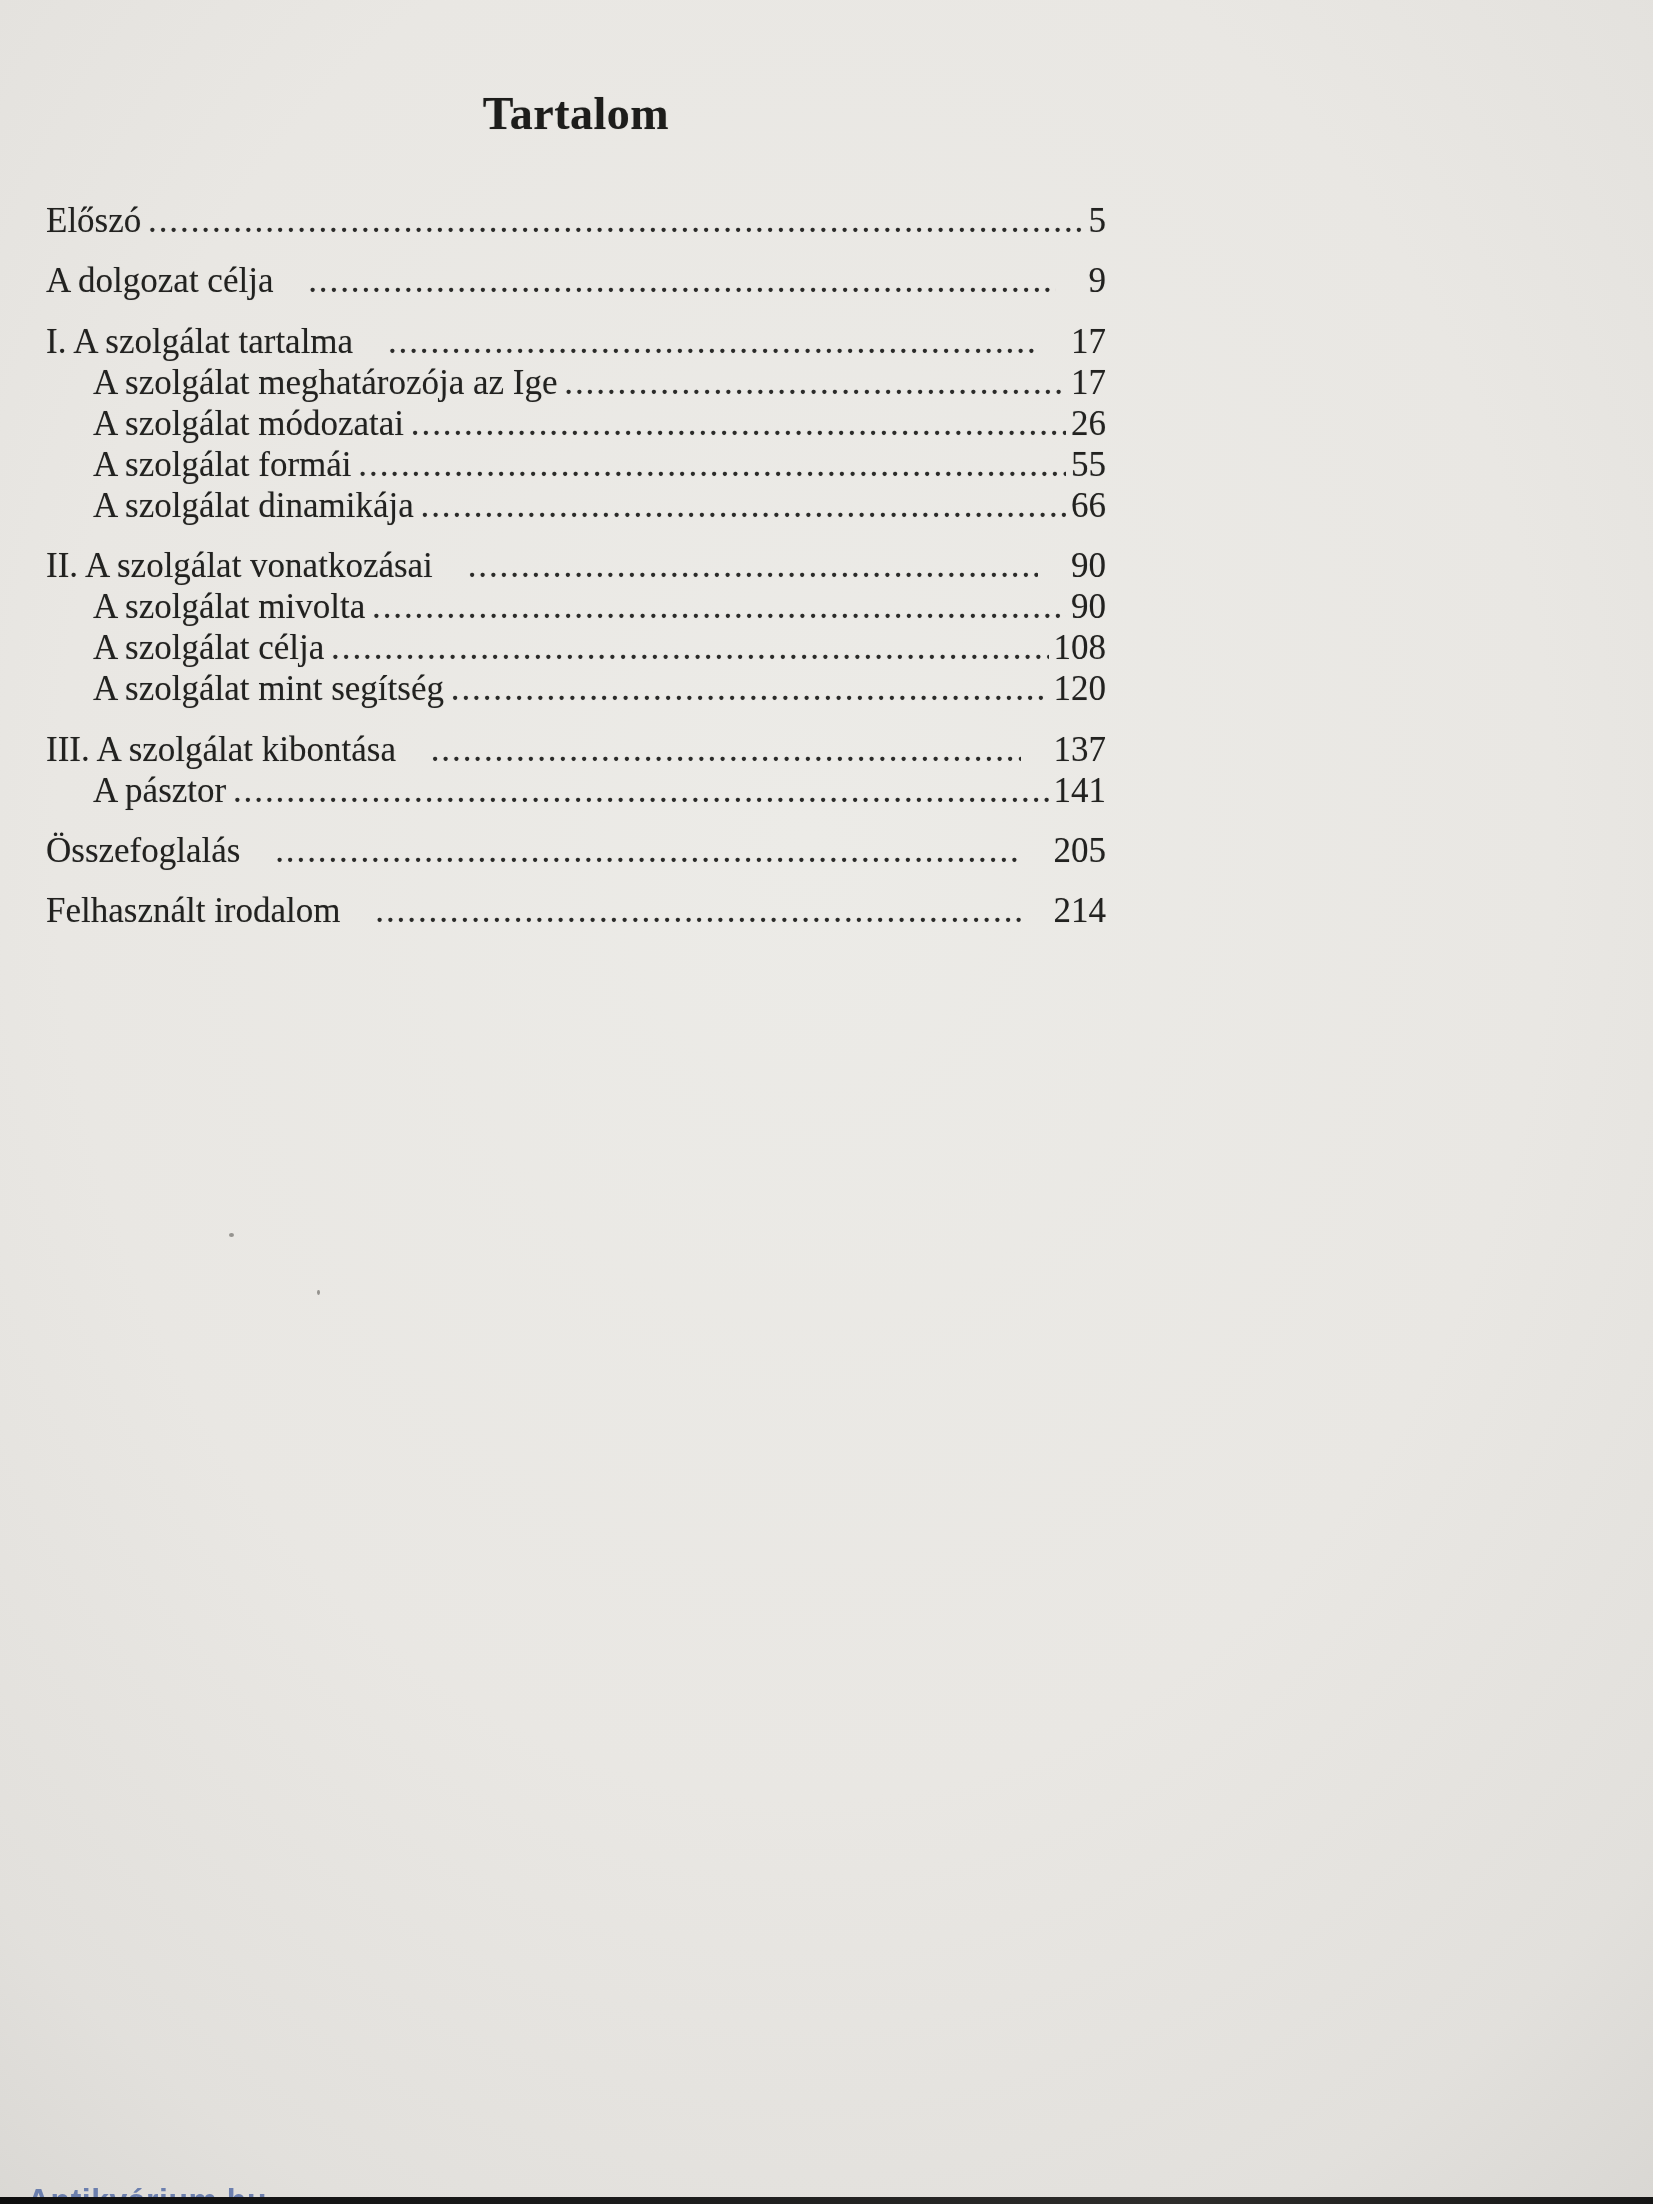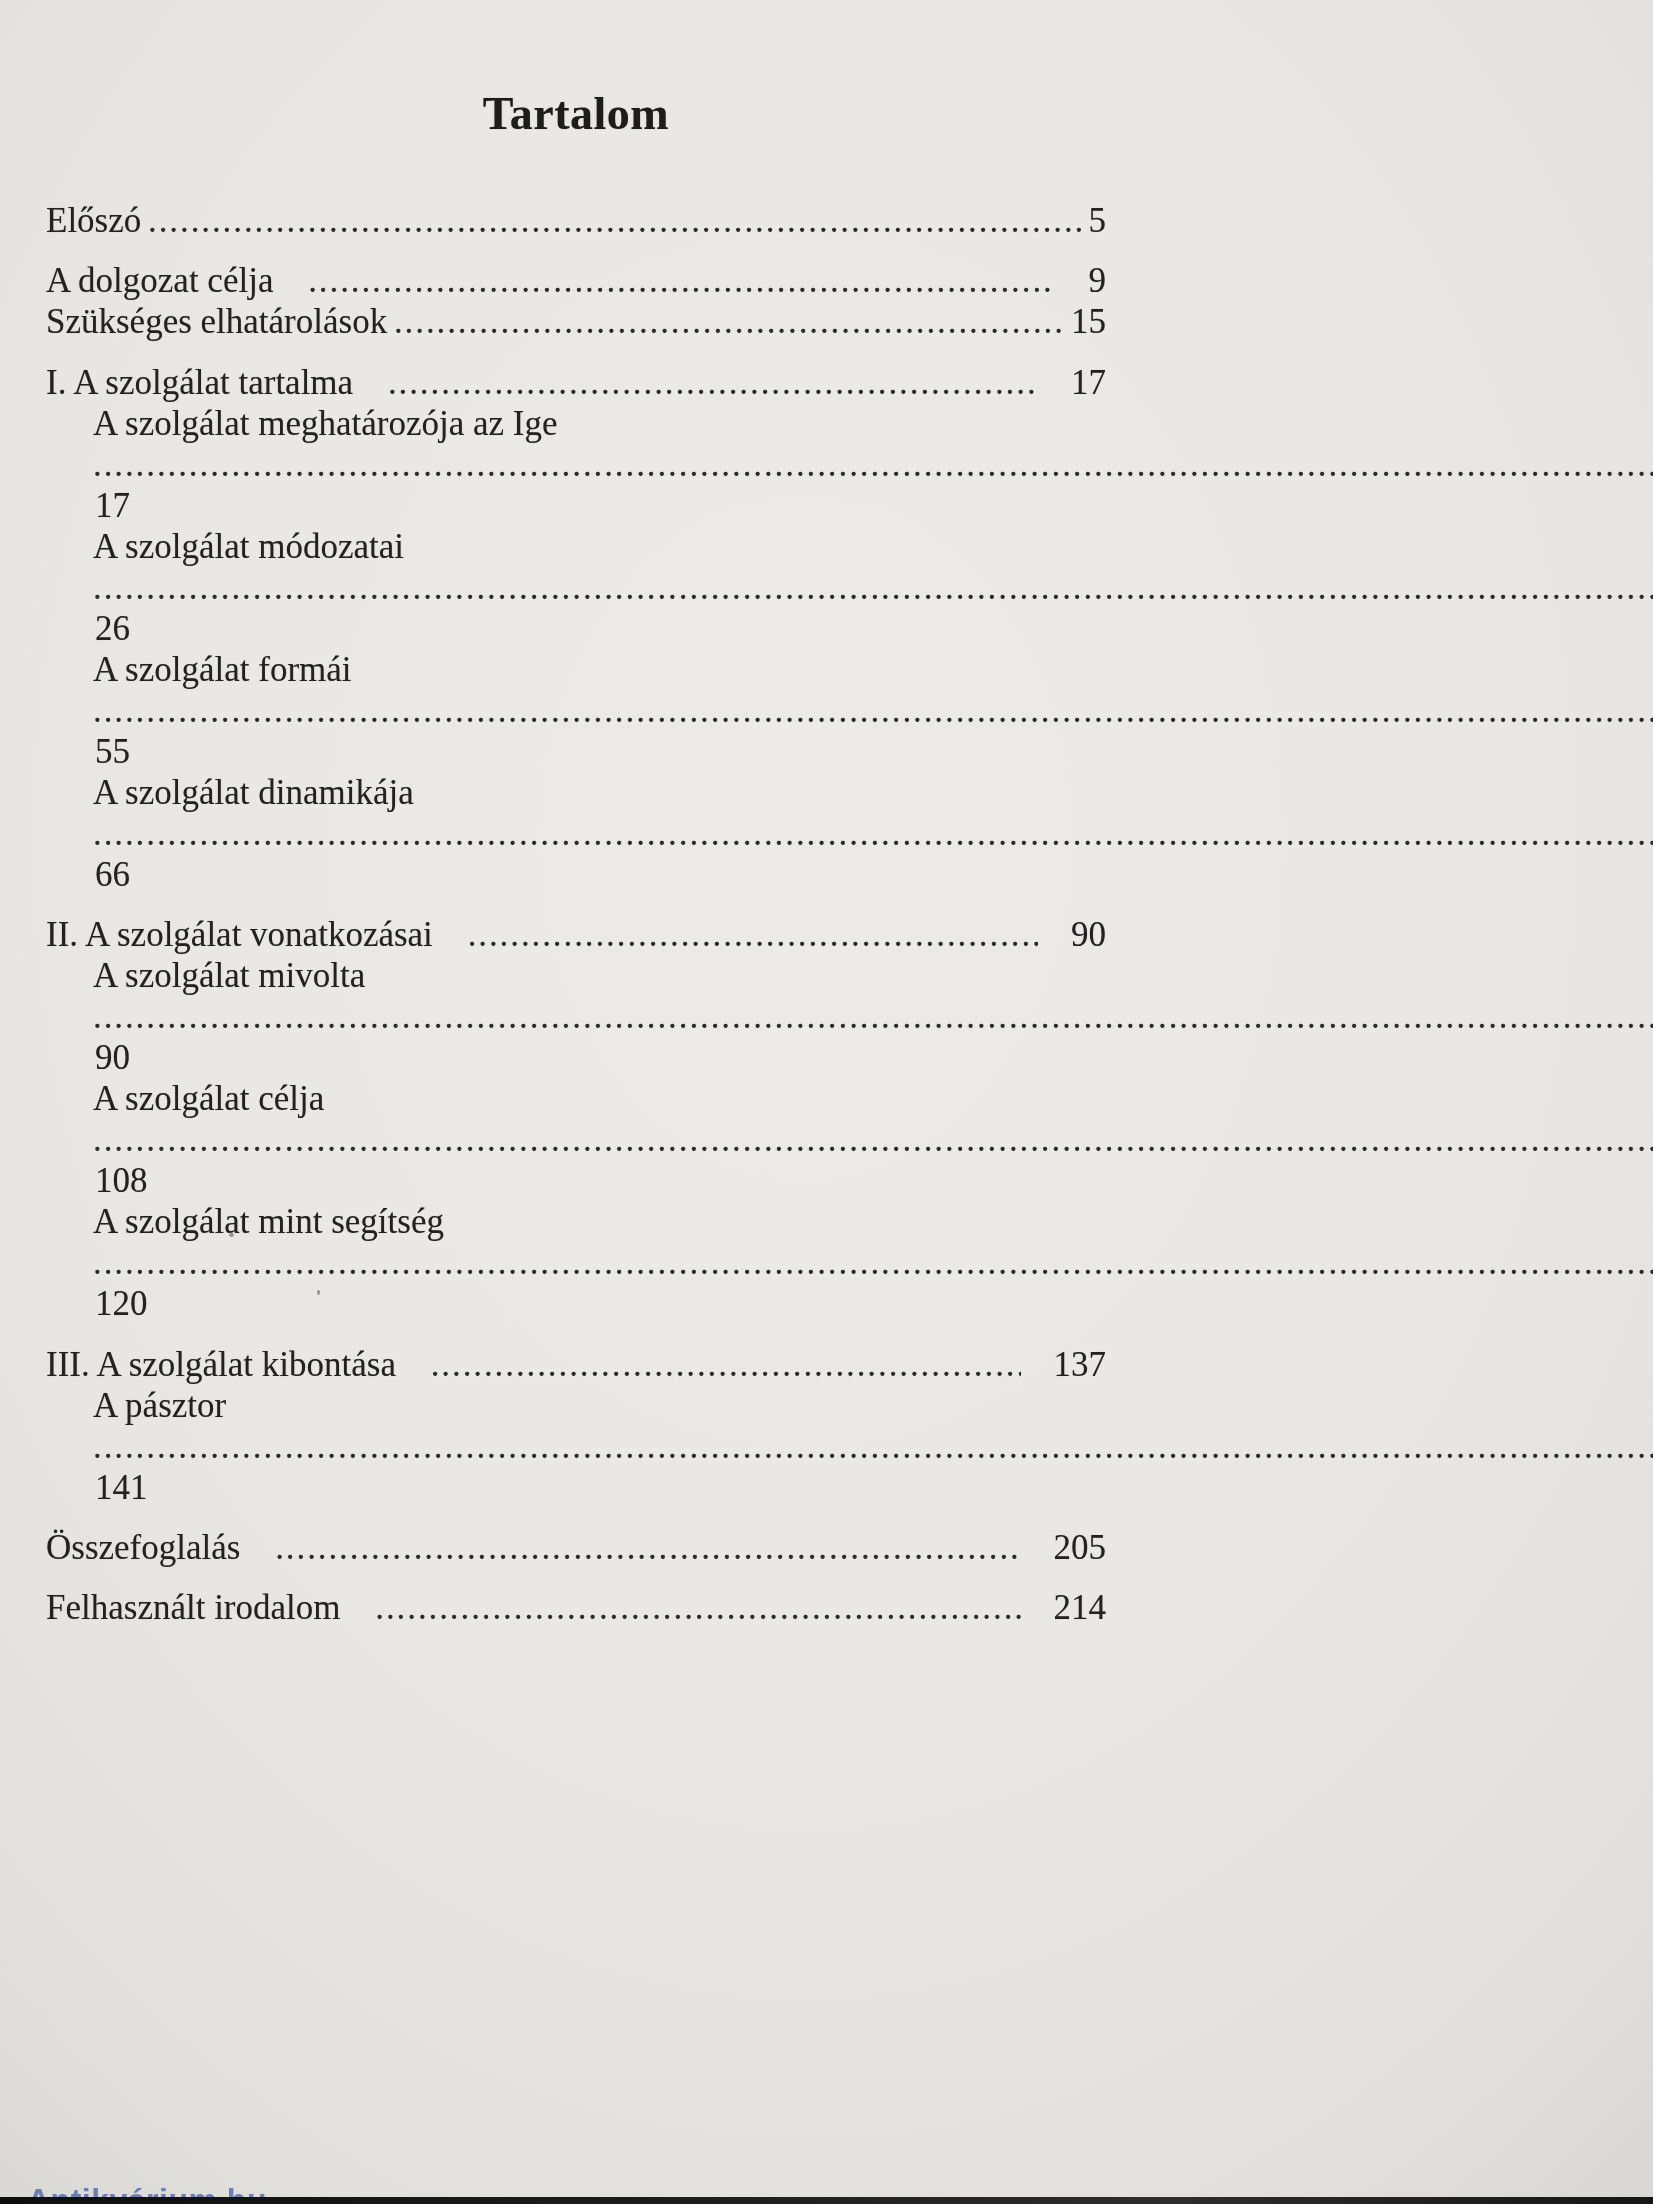--- a/index.html
+++ b/index.html
@@ -111,11 +111,6 @@
           <span class="toc-leader"></span>
           <span class="toc-page">9</span>
         </div>
-        <div class="toc-row">
-          <span class="toc-label">Szükséges elhatárolások</span>
-          <span class="toc-leader"></span>
-          <span class="toc-page">15</span>
-        </div>
         <div class="toc-row gap">
           <span class="toc-label">I. A szolgálat tartalma</span>
           <span class="toc-leader"></span>

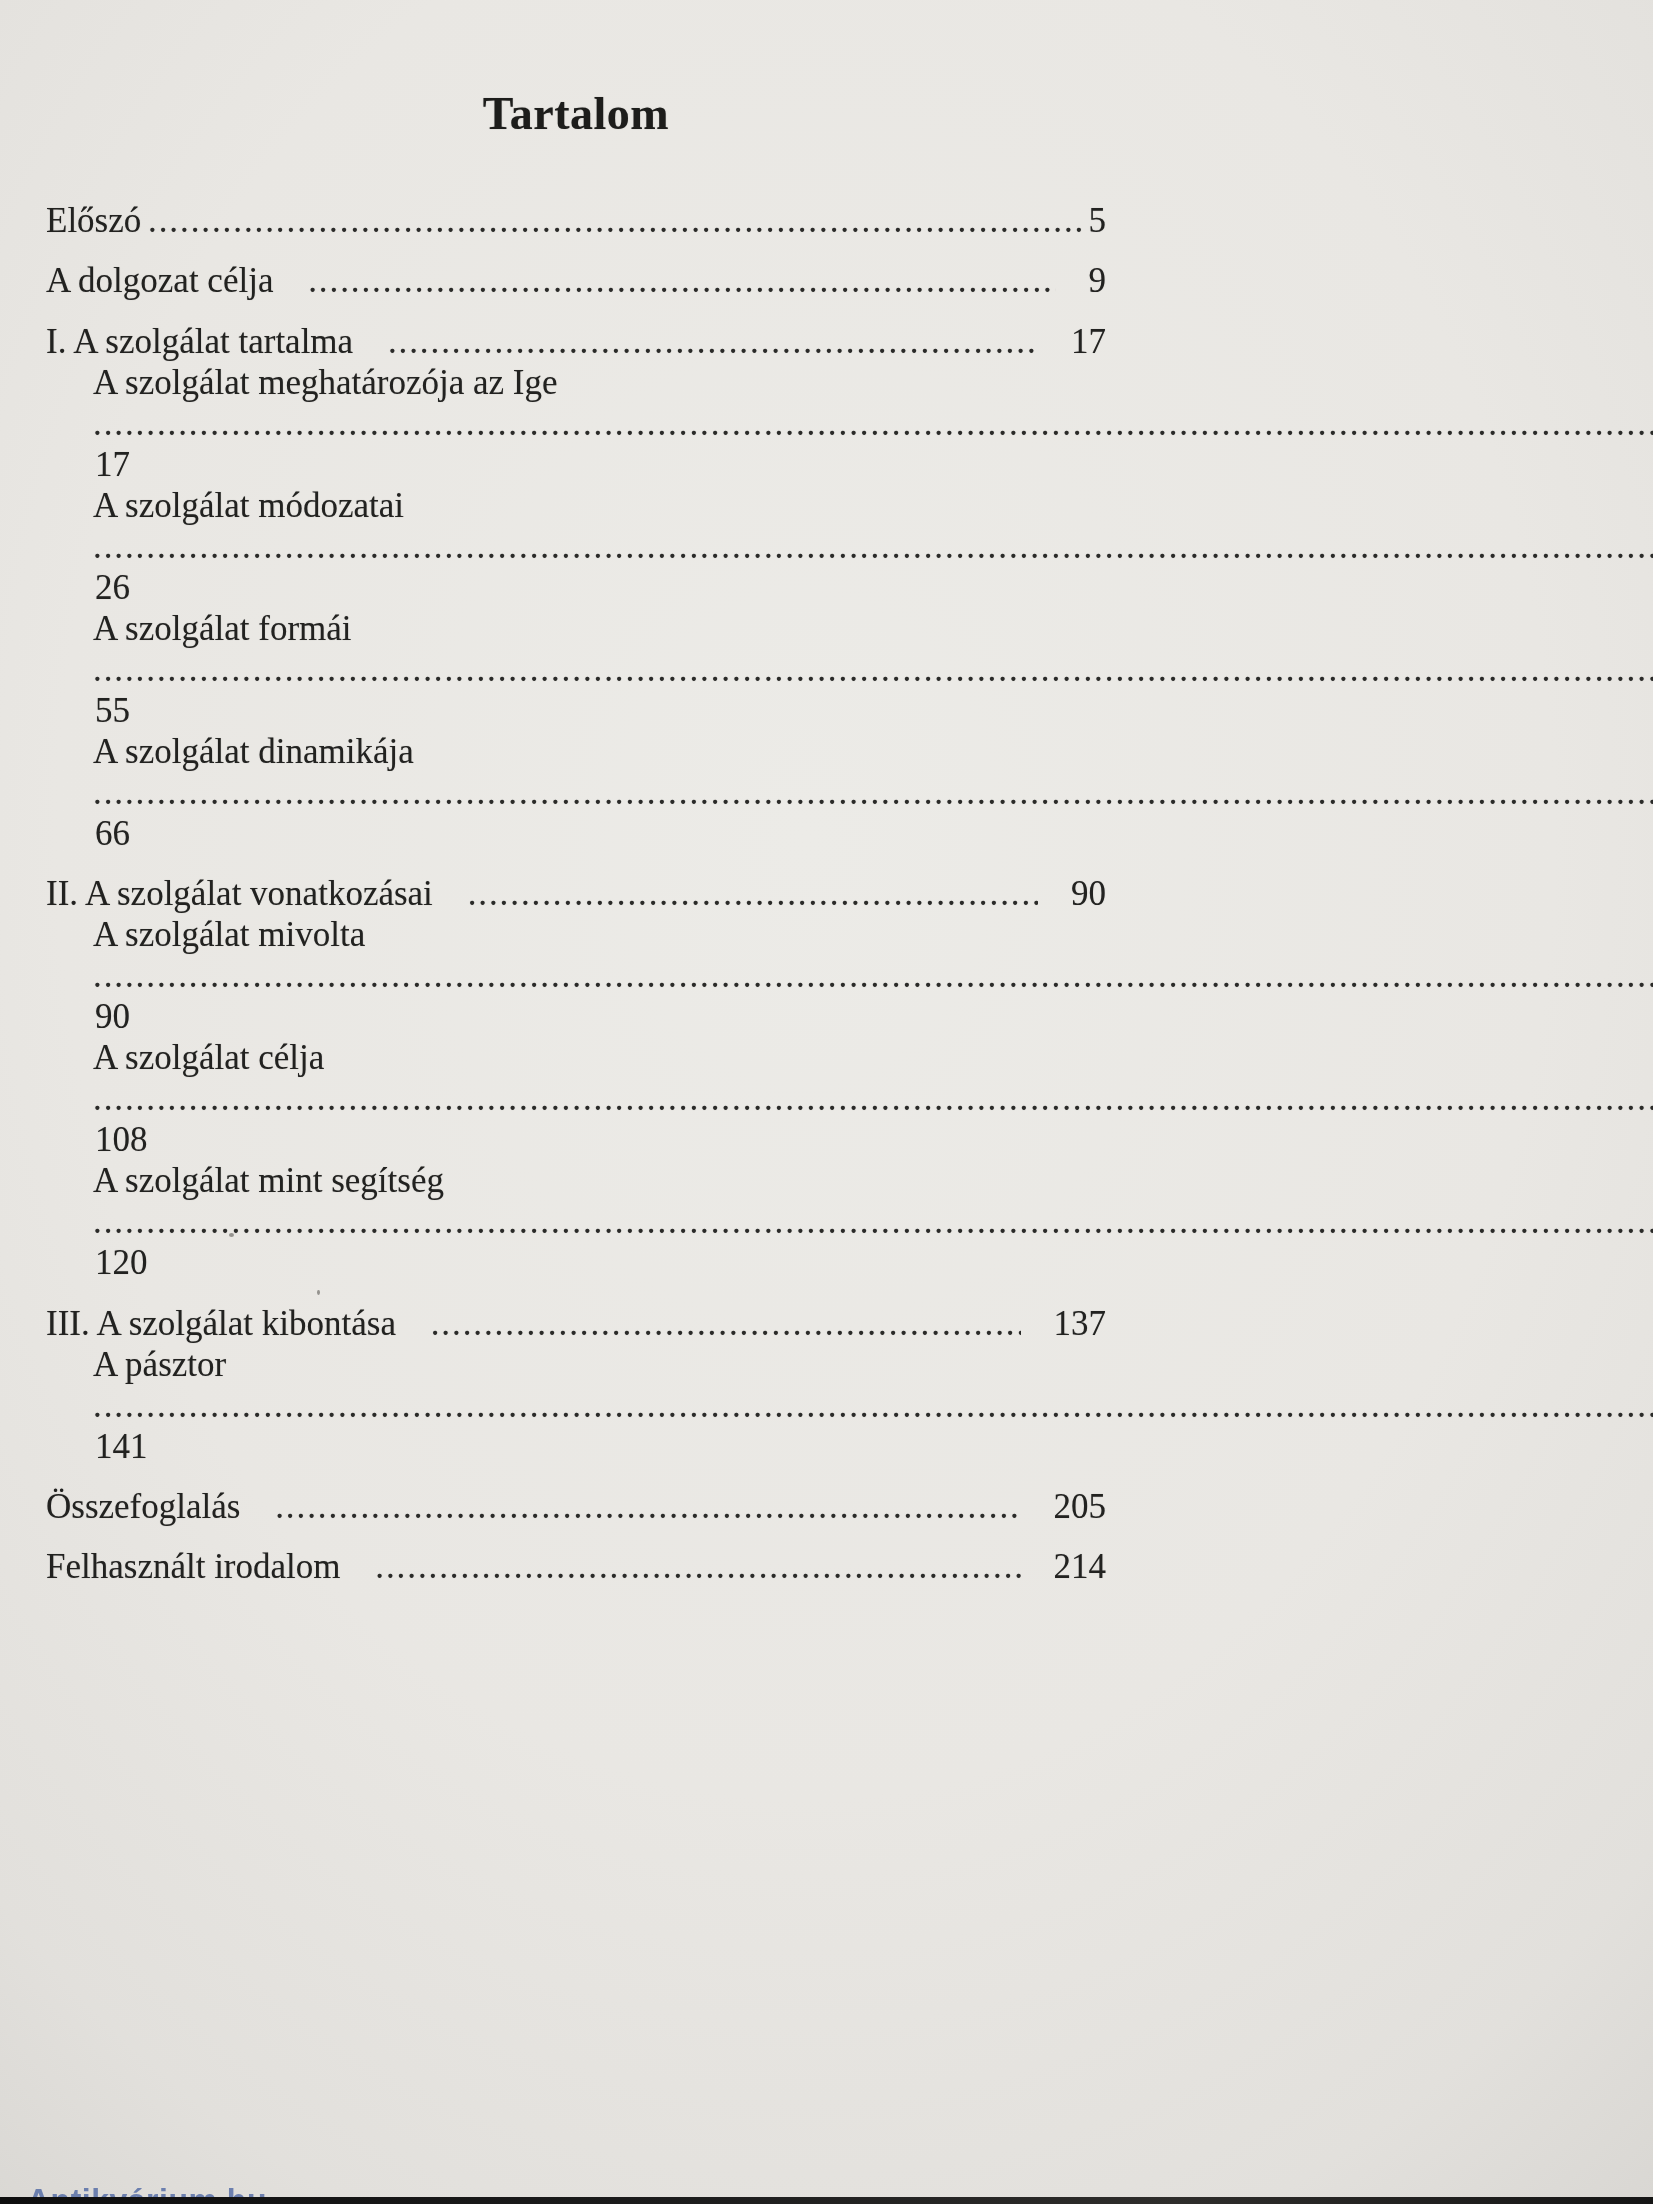--- a/index.html
+++ b/index.html
@@ -47,7 +47,7 @@
     text-shadow: 0 0 1px rgba(40,40,40,0.28);
   }
   .toc-row.gap { margin-top: 19.4px; gap: 28px; }
-  .toc-row.indent { padding-left: 47px; flex-direction: column; }
+  .toc-row.indent { padding-left: 47px; }
   .toc-label {
     white-space: nowrap;
     padding-right: 6.8px;

